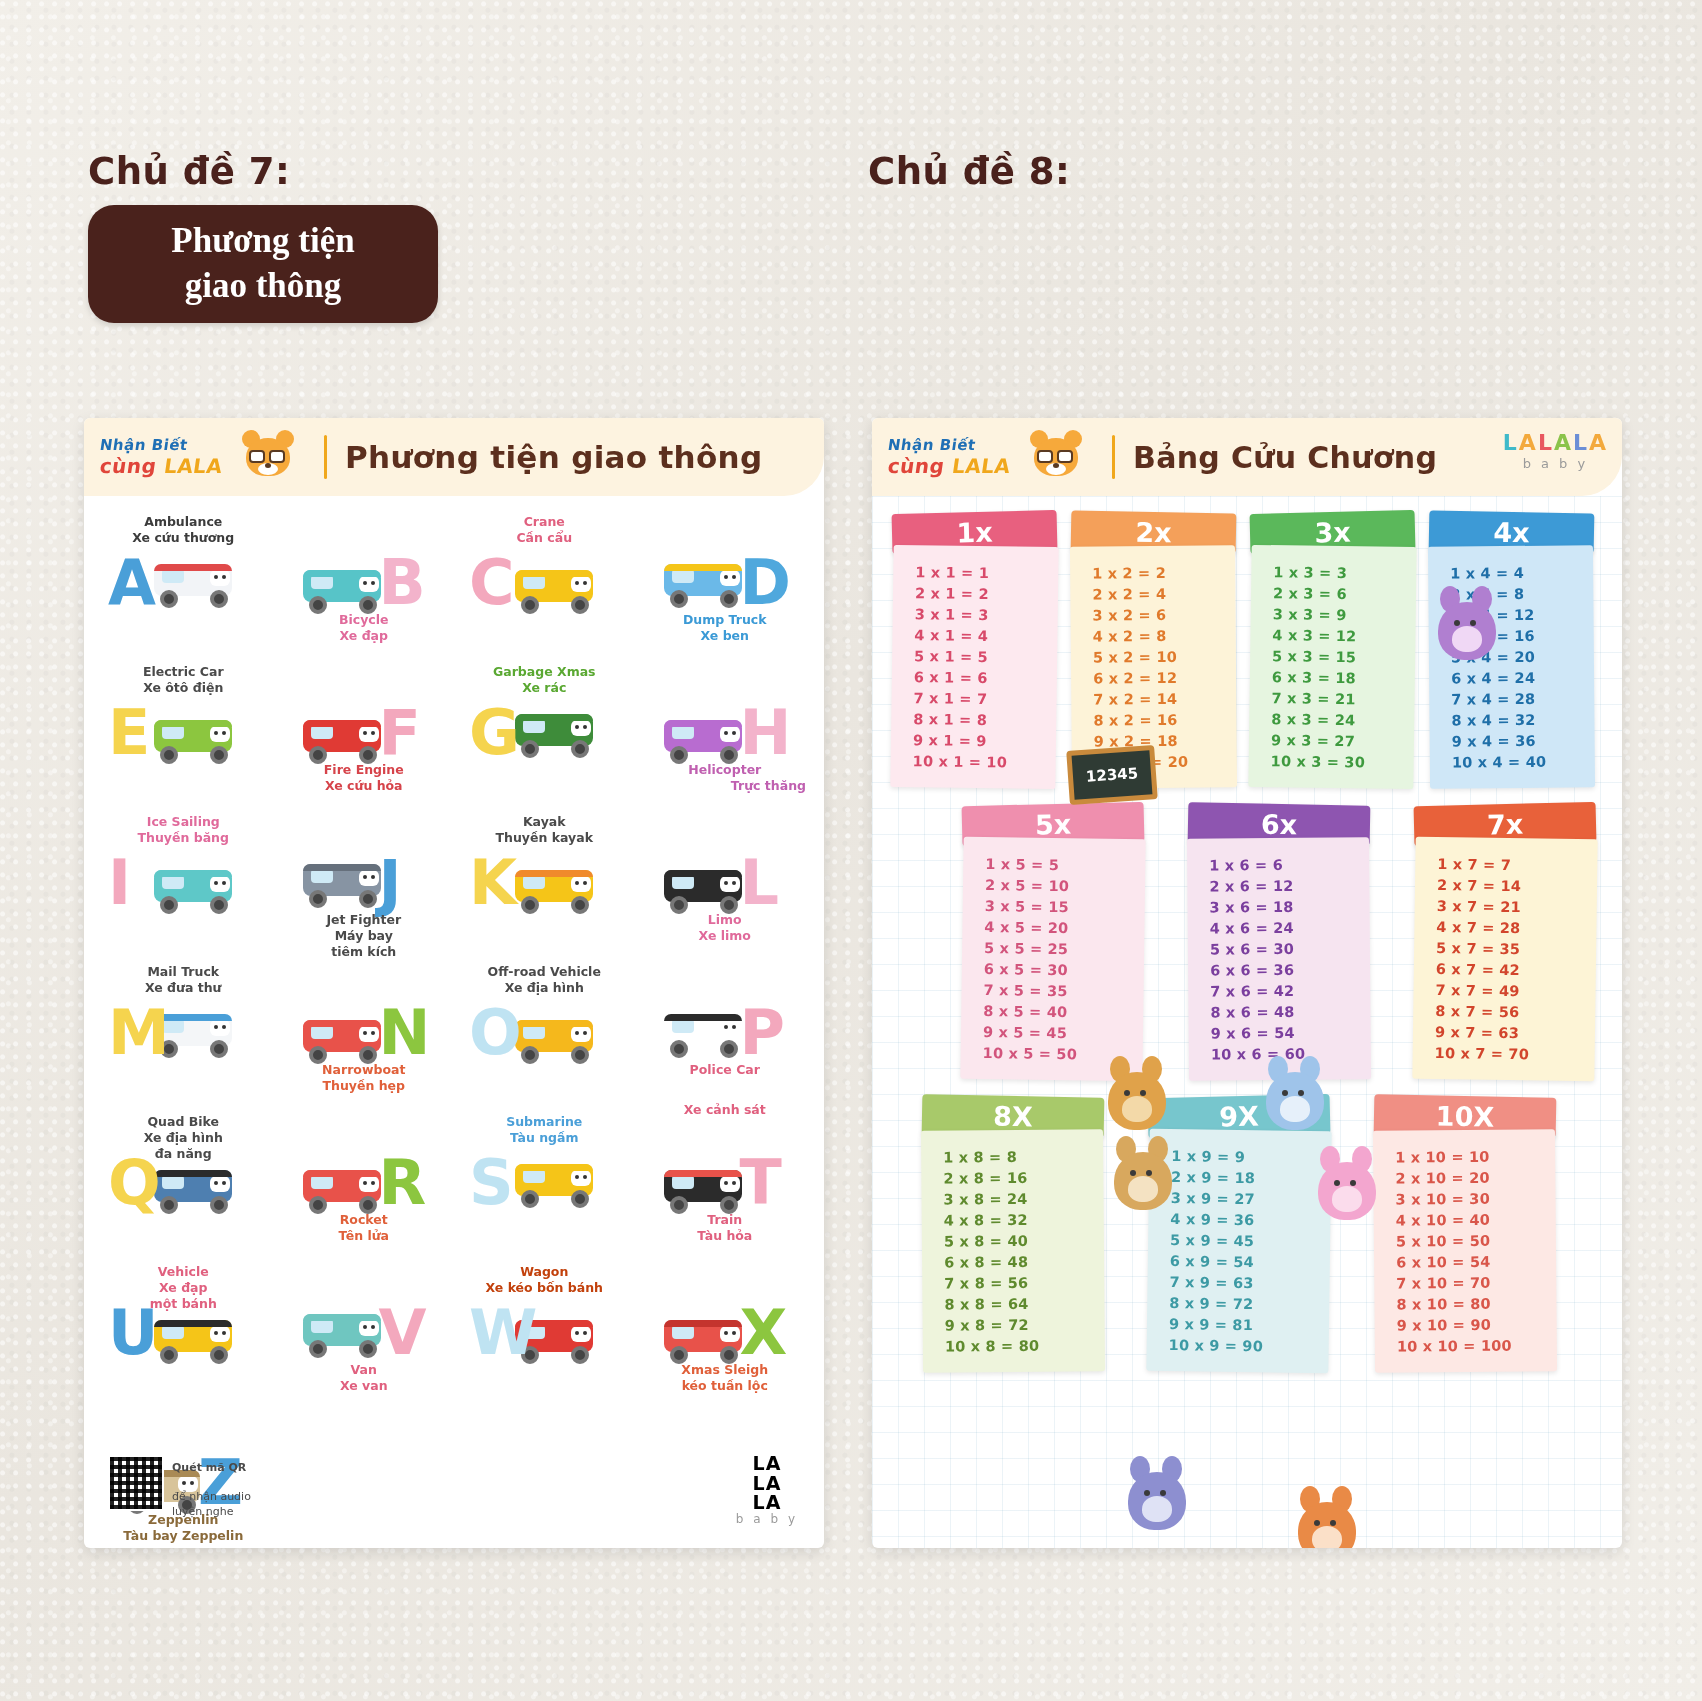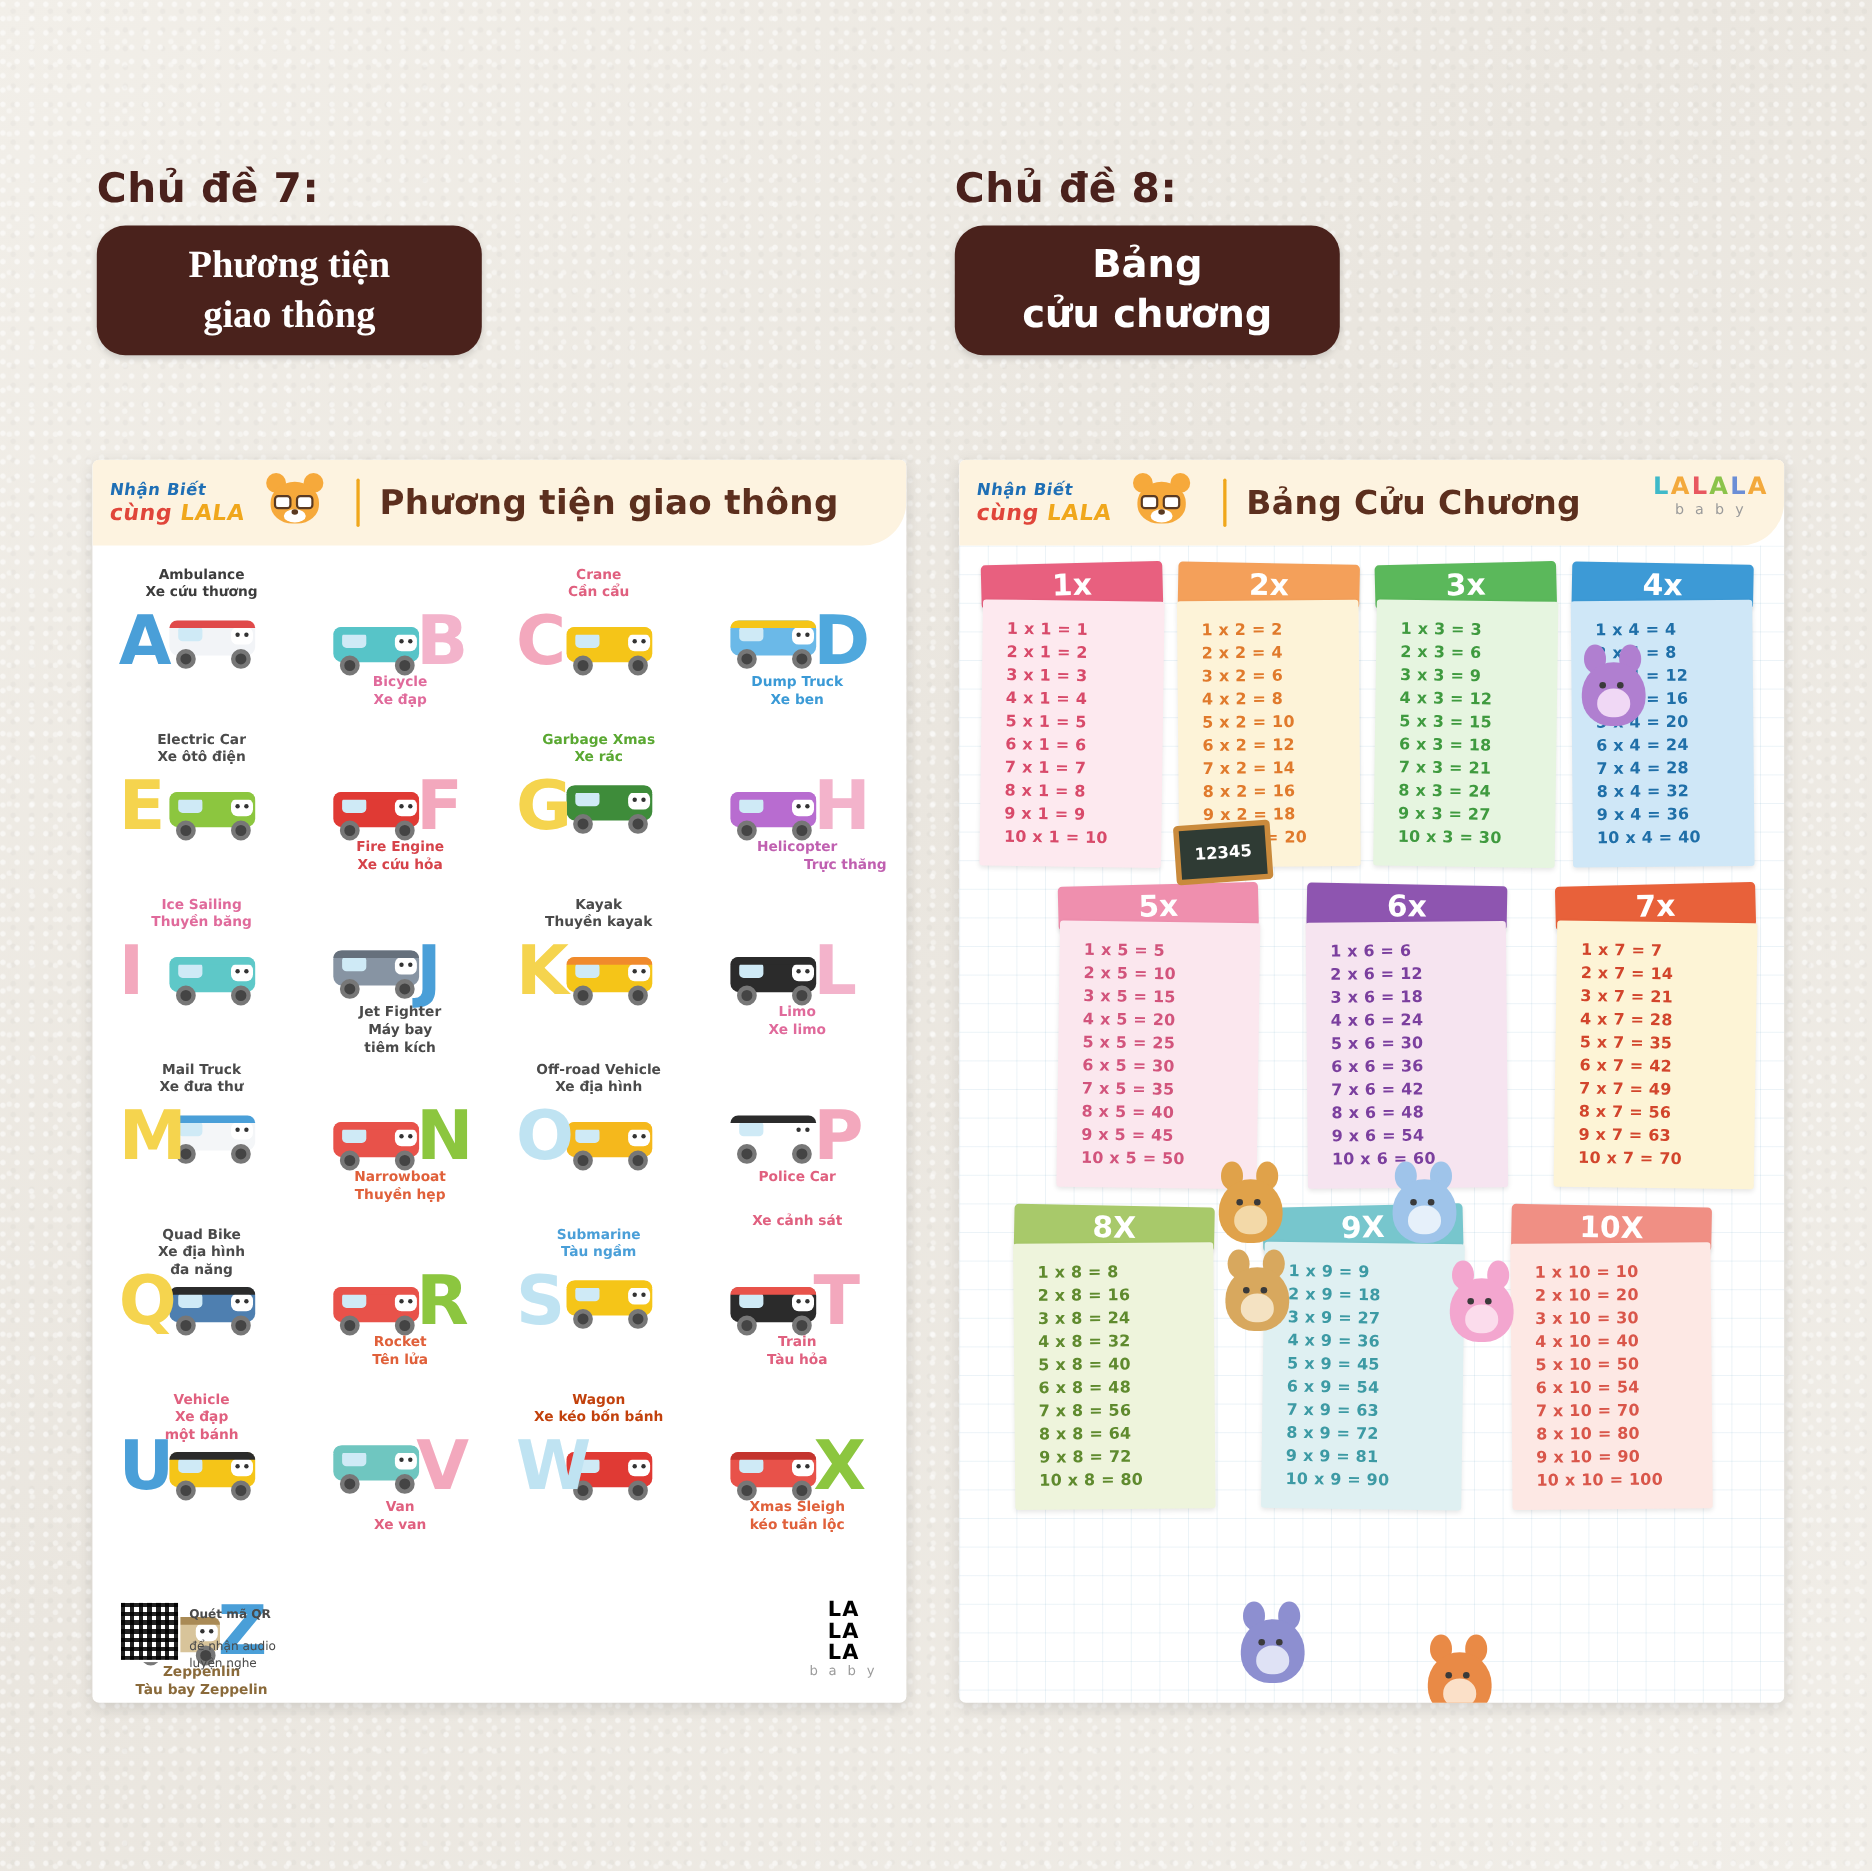--- a/index.html
+++ b/index.html
@@ -201,10 +201,6 @@
   </div>
 
   <div class="topic-label" id="label8">Chủ đề 8:</div>
-  <div class="topic-pill" id="pill8">
-    <span style="white-space:pre-line">Bảng
-cửu chương</span>
-  </div>
 
   <div class="sheet" id="sheet-left">
     <div class="sheet-header">

